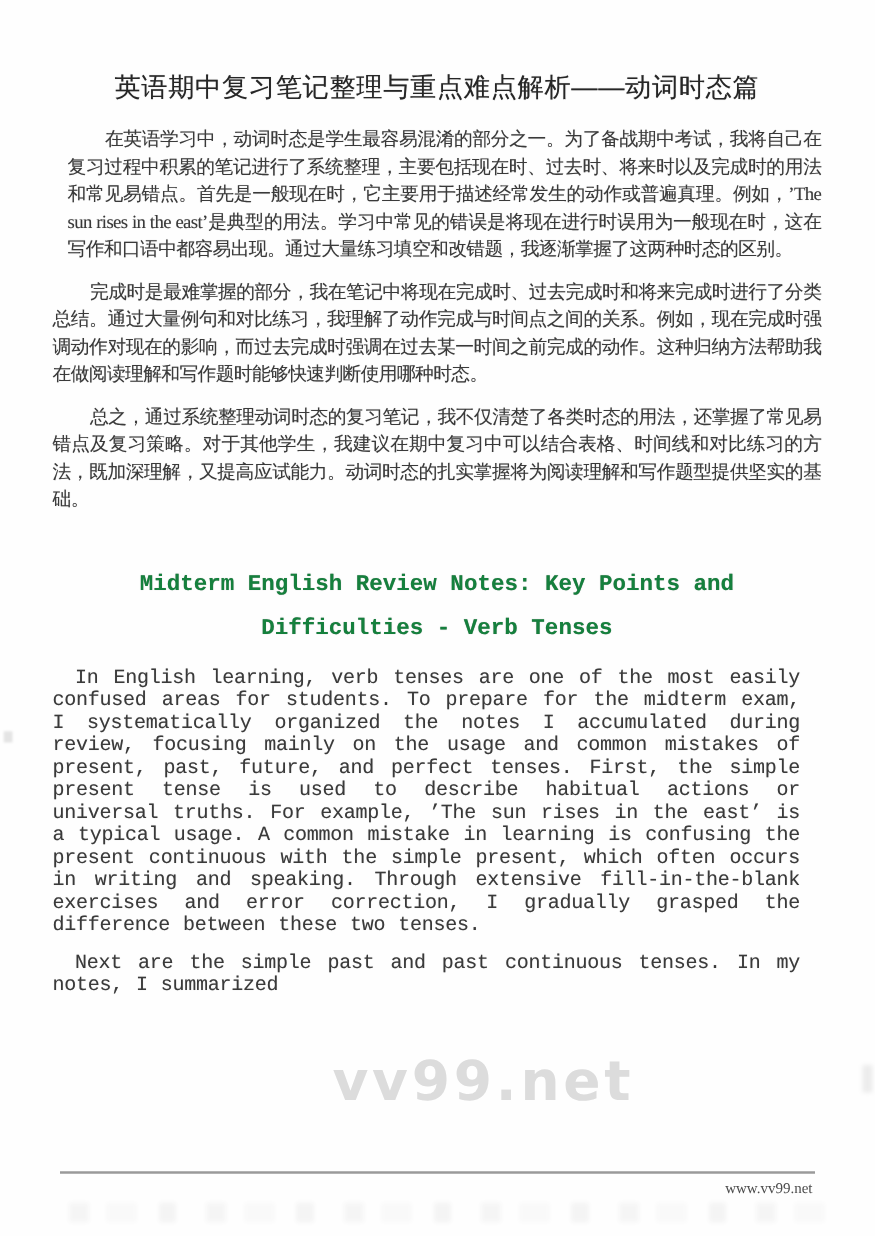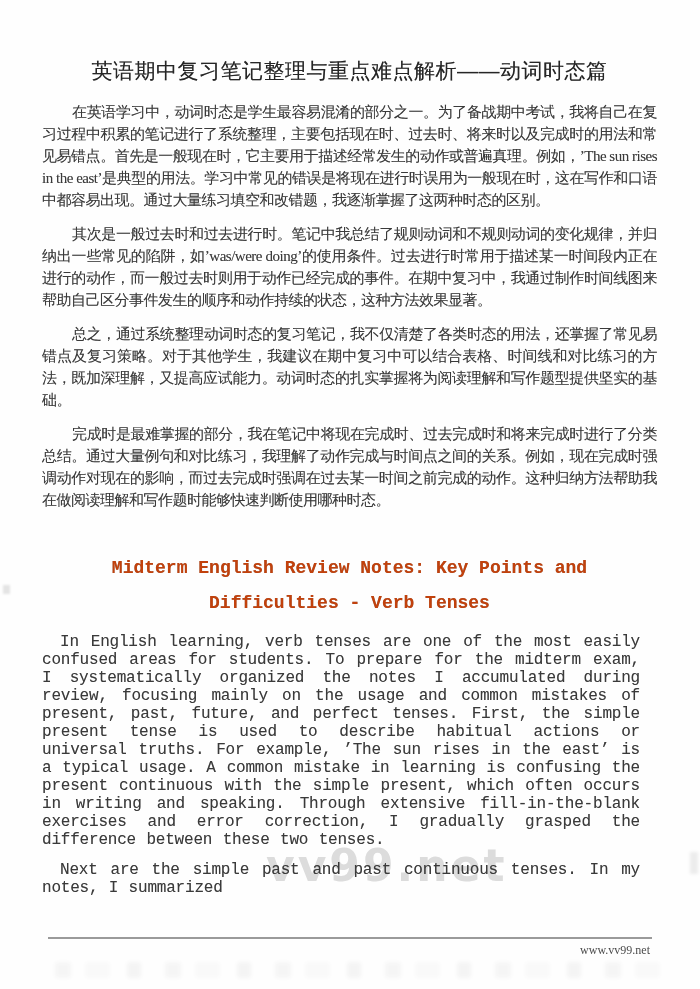--- a/index.html
+++ b/index.html
@@ -53,7 +53,7 @@
     color: #3a3a3a;
     text-shadow: 0 0 0.6px rgba(70,70,70,0.4);
   }
-  .zh-para.first { margin-top: 17px; }
+  .zh-para.first { margin-top: 17px; margin-left: 12px; }
   .en-title {
     margin: 40px auto 0 auto;
     max-width: 562px;

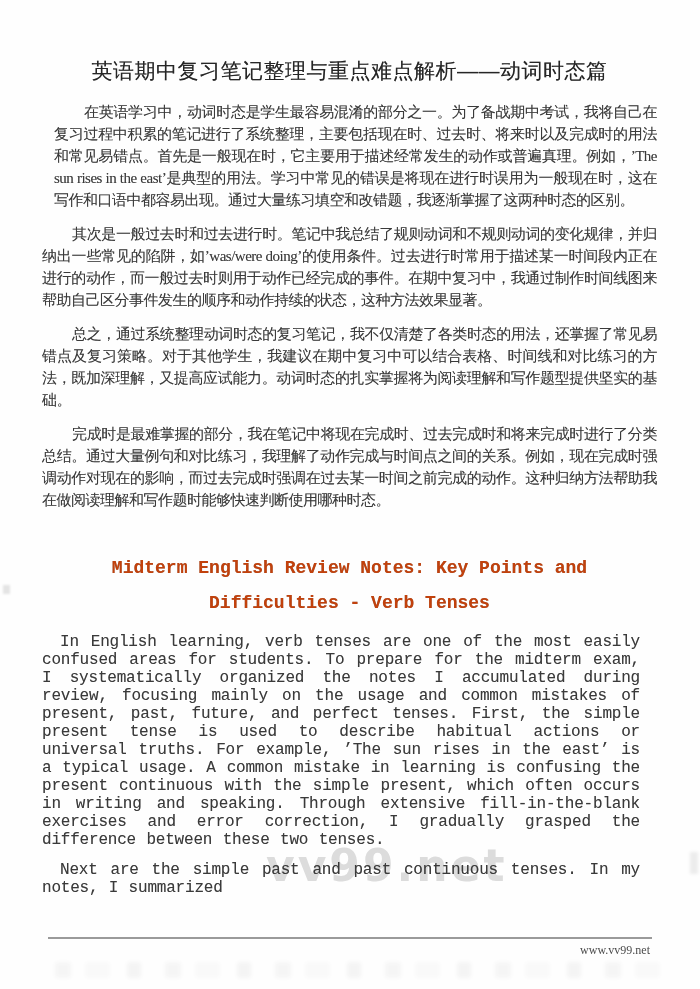--- a/index.html
+++ b/index.html
@@ -137,7 +137,6 @@
     <h1 class="zh-title">英语期中复习笔记整理与重点难点解析——动词时态篇</h1>
 
     <p class="zh-para first">在英语学习中，动词时态是学生最容易混淆的部分之一。为了备战期中考试，我将自己在复习过程中积累的笔记进行了系统整理，主要包括现在时、过去时、将来时以及完成时的用法和常见易错点。首先是一般现在时，它主要用于描述经常发生的动作或普遍真理。例如，’The sun rises in the east’是典型的用法。学习中常见的错误是将现在进行时误用为一般现在时，这在写作和口语中都容易出现。通过大量练习填空和改错题，我逐渐掌握了这两种时态的区别。</p>
-    <p class="zh-para">其次是一般过去时和过去进行时。笔记中我总结了规则动词和不规则动词的变化规律，并归纳出一些常见的陷阱，如’was/were doing’的使用条件。过去进行时常用于描述某一时间段内正在进行的动作，而一般过去时则用于动作已经完成的事件。在期中复习中，我通过制作时间线图来帮助自己区分事件发生的顺序和动作持续的状态，这种方法效果显著。</p>
     <p class="zh-para">总之，通过系统整理动词时态的复习笔记，我不仅清楚了各类时态的用法，还掌握了常见易错点及复习策略。对于其他学生，我建议在期中复习中可以结合表格、时间线和对比练习的方法，既加深理解，又提高应试能力。动词时态的扎实掌握将为阅读理解和写作题型提供坚实的基础。</p>
     <p class="zh-para">完成时是最难掌握的部分，我在笔记中将现在完成时、过去完成时和将来完成时进行了分类总结。通过大量例句和对比练习，我理解了动作完成与时间点之间的关系。例如，现在完成时强调动作对现在的影响，而过去完成时强调在过去某一时间之前完成的动作。这种归纳方法帮助我在做阅读理解和写作题时能够快速判断使用哪种时态。</p>
 

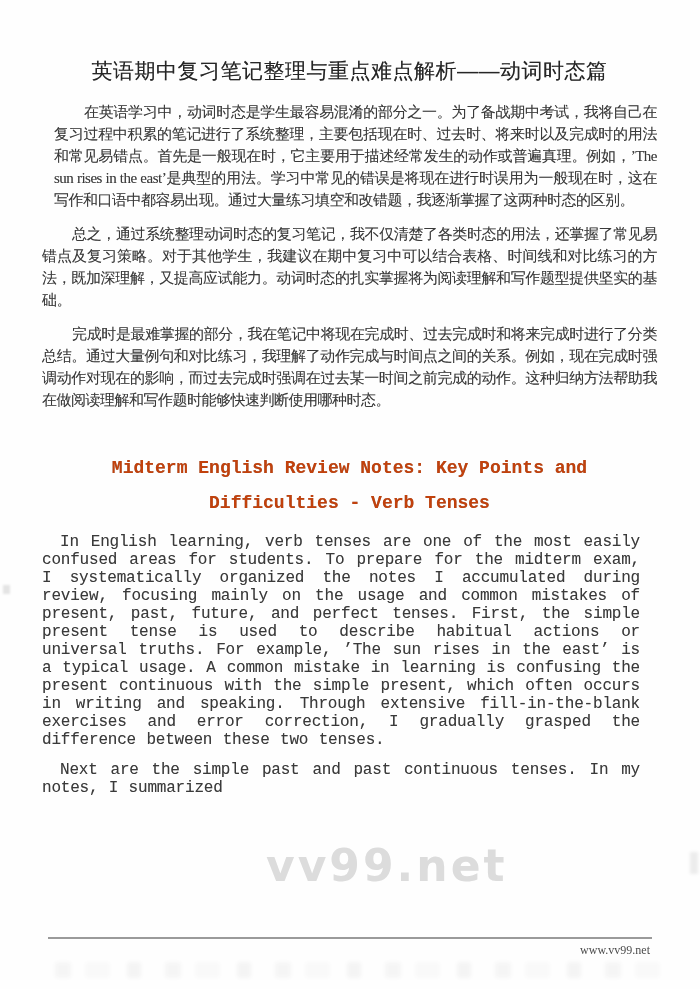--- a/index.html
+++ b/index.html
@@ -137,8 +137,8 @@
     <h1 class="zh-title">英语期中复习笔记整理与重点难点解析——动词时态篇</h1>
 
     <p class="zh-para first">在英语学习中，动词时态是学生最容易混淆的部分之一。为了备战期中考试，我将自己在复习过程中积累的笔记进行了系统整理，主要包括现在时、过去时、将来时以及完成时的用法和常见易错点。首先是一般现在时，它主要用于描述经常发生的动作或普遍真理。例如，’The sun rises in the east’是典型的用法。学习中常见的错误是将现在进行时误用为一般现在时，这在写作和口语中都容易出现。通过大量练习填空和改错题，我逐渐掌握了这两种时态的区别。</p>
+    <p class="zh-para">完成时是最难掌握的部分，我在笔记中将现在完成时、过去完成时和将来完成时进行了分类总结。通过大量例句和对比练习，我理解了动作完成与时间点之间的关系。例如，现在完成时强调动作对现在的影响，而过去完成时强调在过去某一时间之前完成的动作。这种归纳方法帮助我在做阅读理解和写作题时能够快速判断使用哪种时态。</p>
     <p class="zh-para">总之，通过系统整理动词时态的复习笔记，我不仅清楚了各类时态的用法，还掌握了常见易错点及复习策略。对于其他学生，我建议在期中复习中可以结合表格、时间线和对比练习的方法，既加深理解，又提高应试能力。动词时态的扎实掌握将为阅读理解和写作题型提供坚实的基础。</p>
-    <p class="zh-para">完成时是最难掌握的部分，我在笔记中将现在完成时、过去完成时和将来完成时进行了分类总结。通过大量例句和对比练习，我理解了动作完成与时间点之间的关系。例如，现在完成时强调动作对现在的影响，而过去完成时强调在过去某一时间之前完成的动作。这种归纳方法帮助我在做阅读理解和写作题时能够快速判断使用哪种时态。</p>
 
     <h2 class="en-title">Midterm English Review Notes: Key Points and Difficulties - Verb Tenses</h2>
 

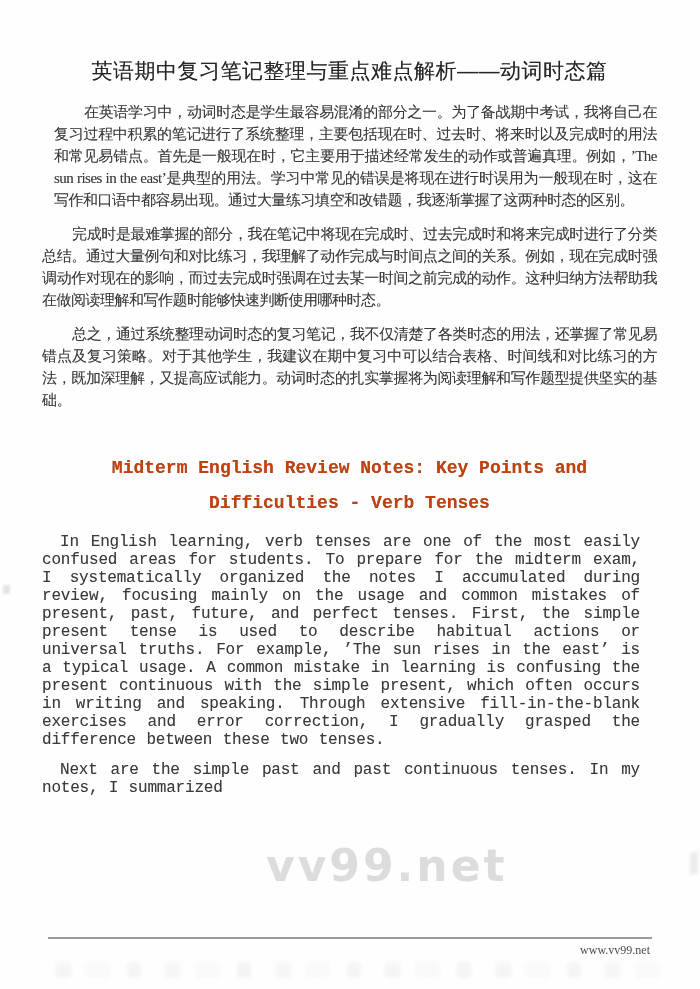--- a/index.html
+++ b/index.html
@@ -62,7 +62,7 @@
     font-size: 18px;
     line-height: 35px;
     text-align: center;
-    color: #c2410c;
+    color: #15803d;
     text-shadow: 0 0 0.6px rgba(40,40,40,0.45);
   }
   .en-para {

